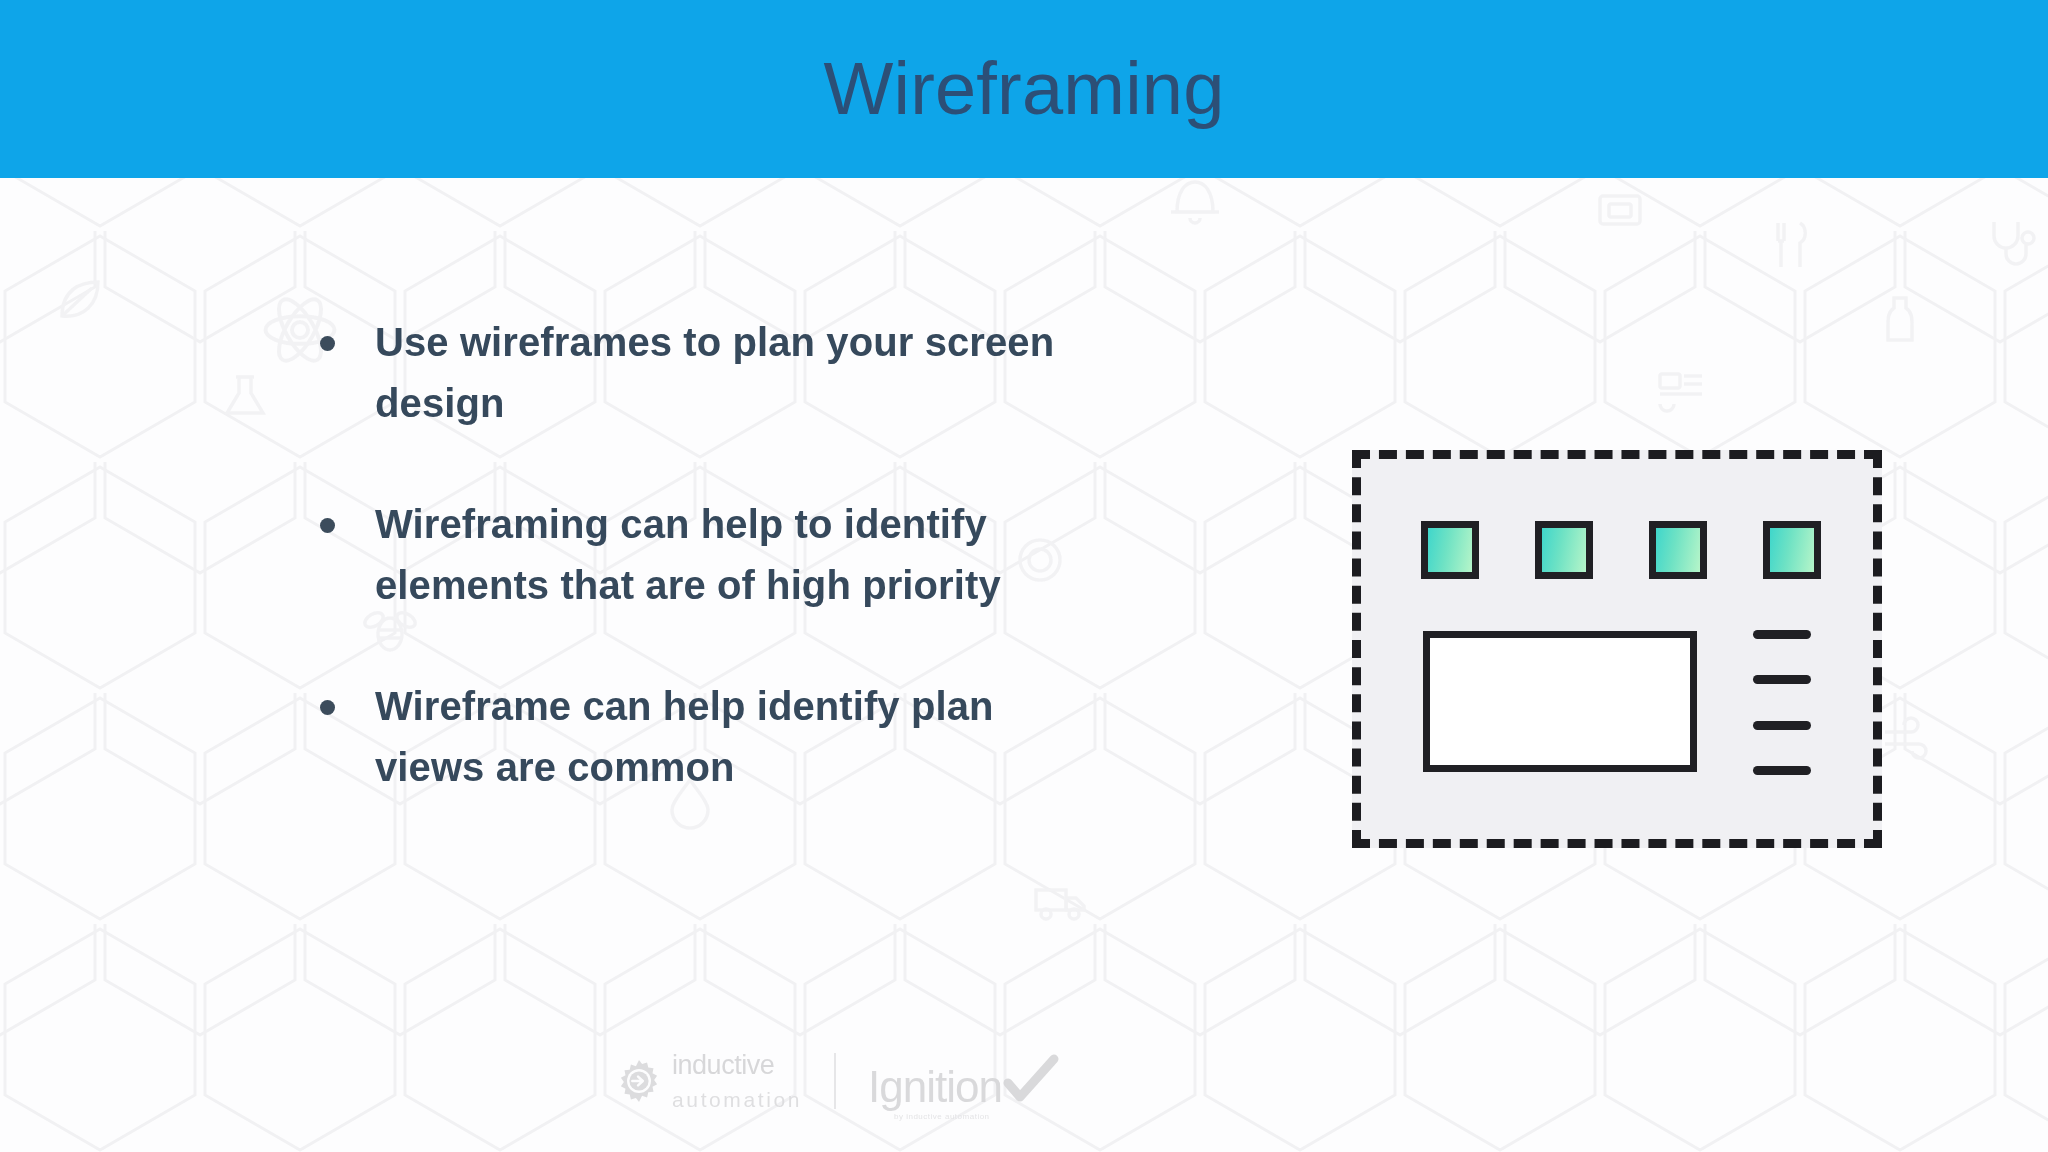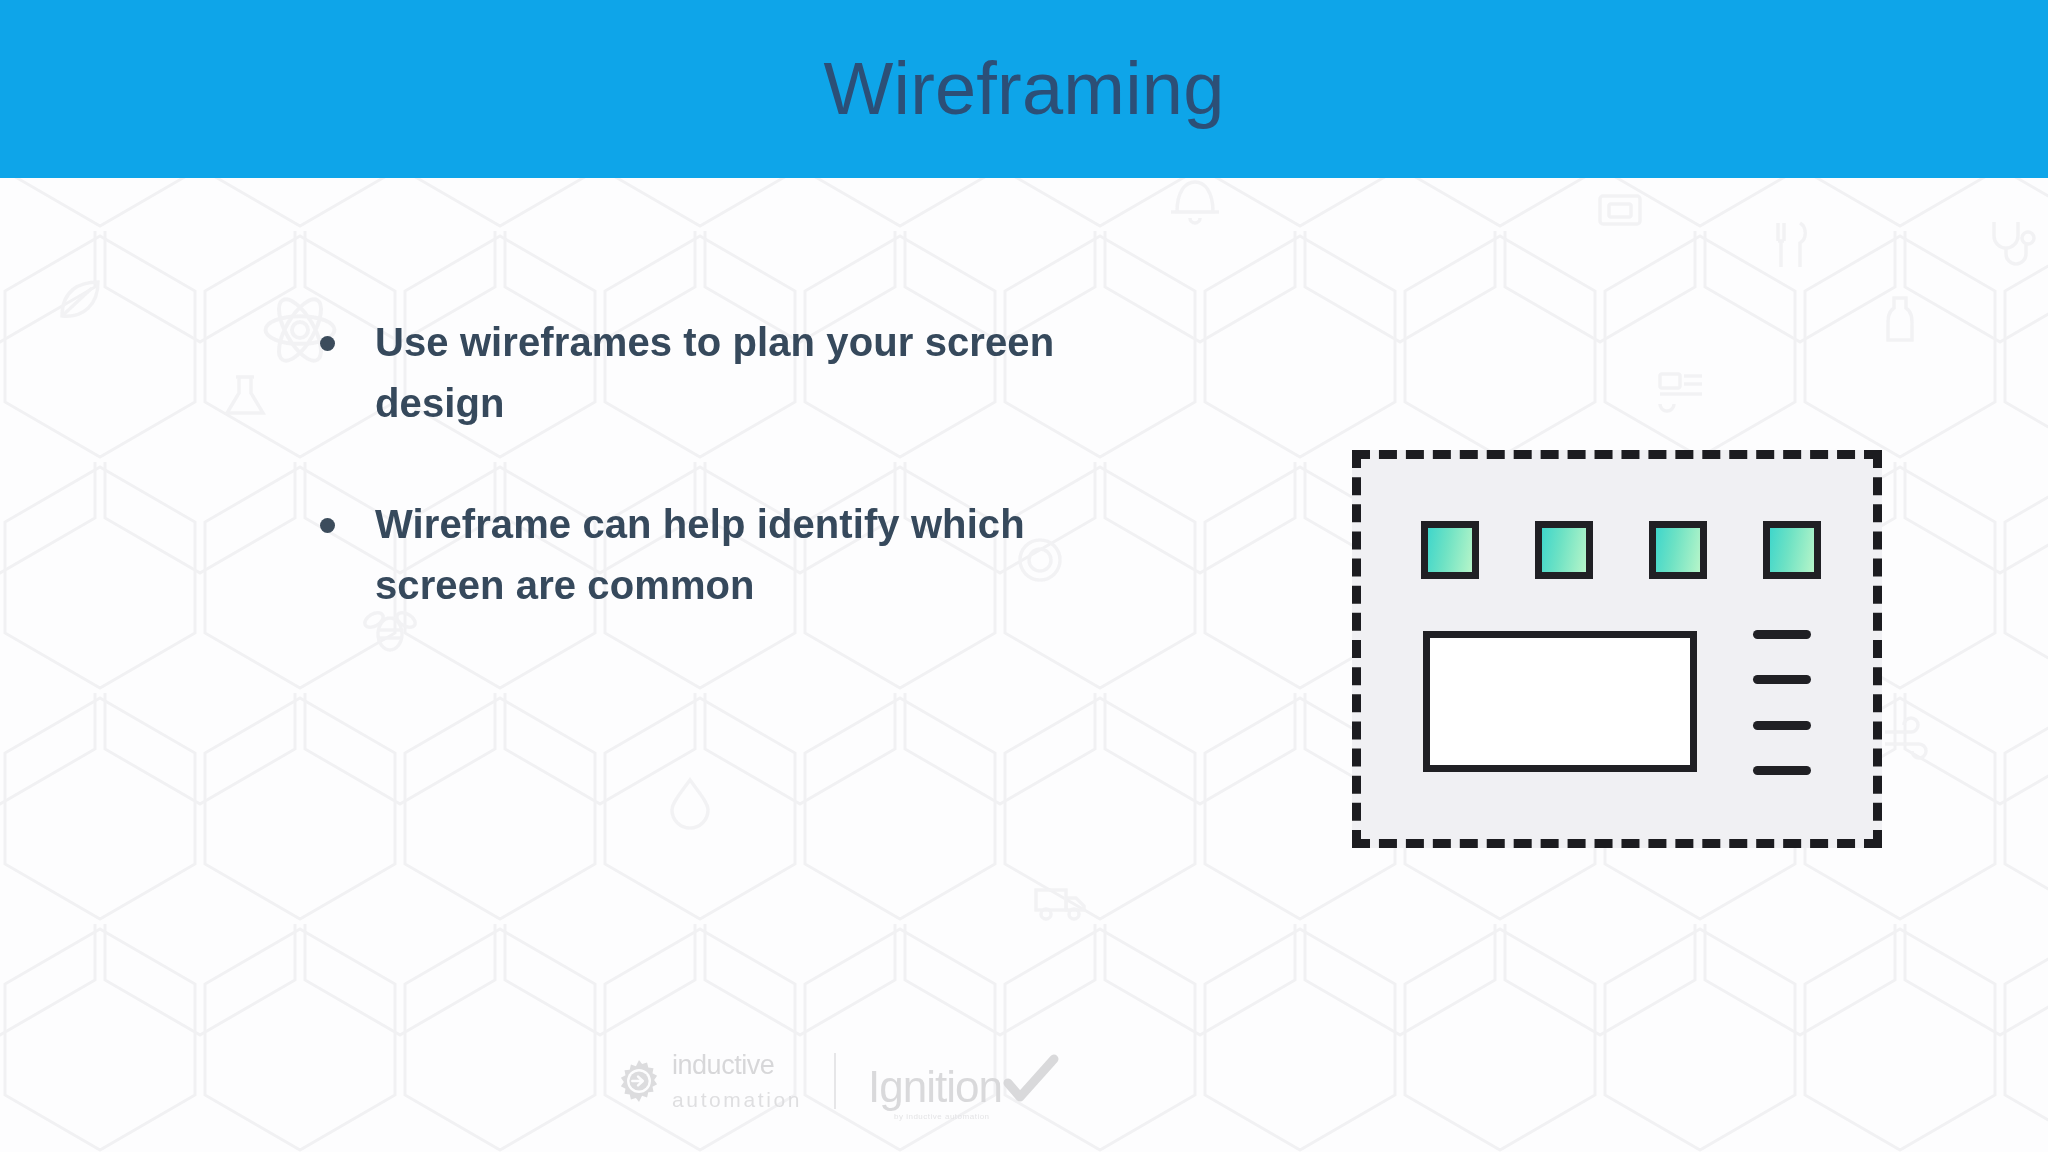--- a/index.html
+++ b/index.html
@@ -320,6 +320,10 @@
     </div>
     <div class="bullet-item">
       <span class="bullet-dot"></span>
+      <span>Wireframing can help to identify elements that are of high priority</span>
+    </div>
+    <div class="bullet-item">
+      <span class="bullet-dot"></span>
       <span>Wireframe can help identify which screen are common</span>
     </div>
   </div>

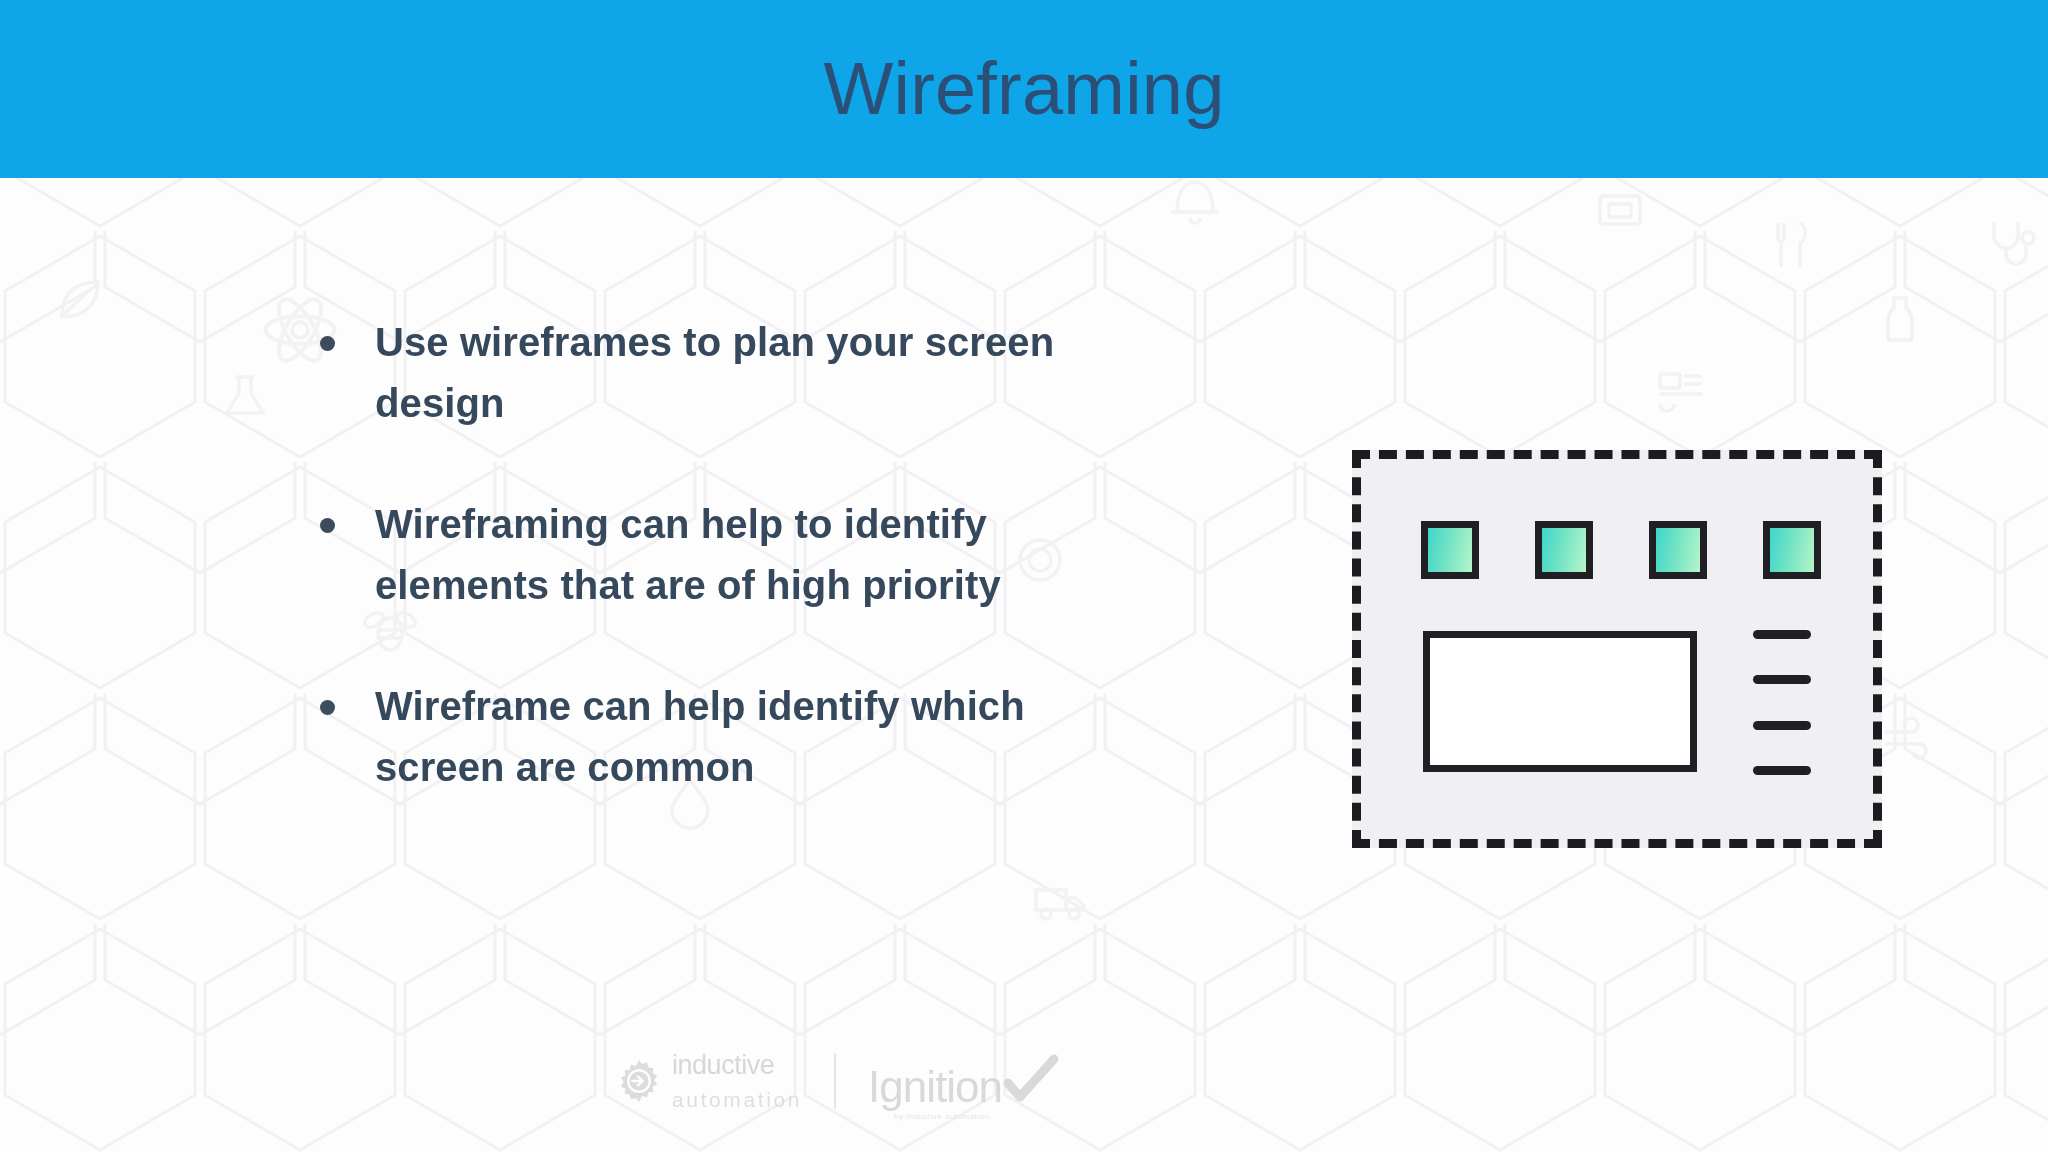--- a/index.html
+++ b/index.html
@@ -324,7 +324,7 @@
     </div>
     <div class="bullet-item">
       <span class="bullet-dot"></span>
-      <span>Wireframe can help identify which screen are common</span>
+      <span>Wireframe can help identify plan views are common</span>
     </div>
   </div>
 

